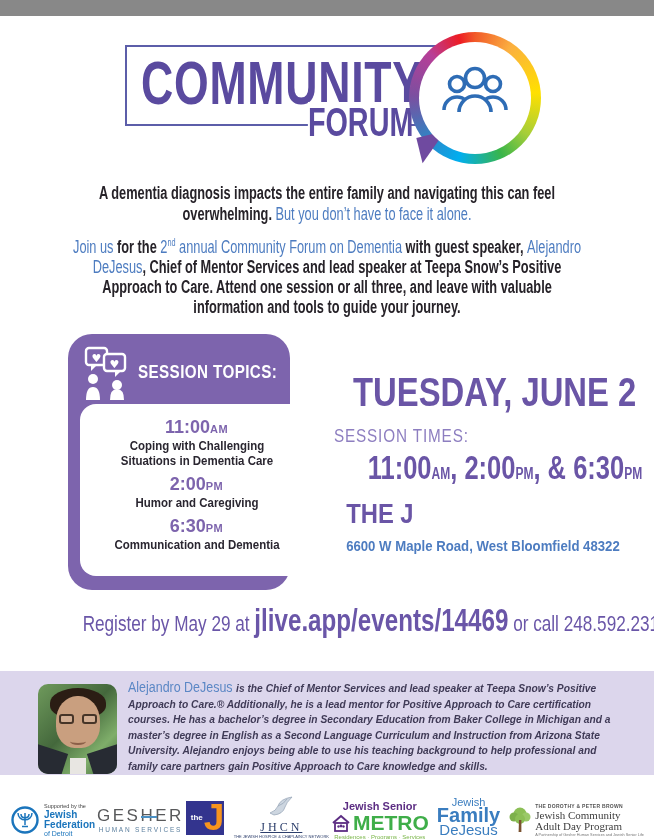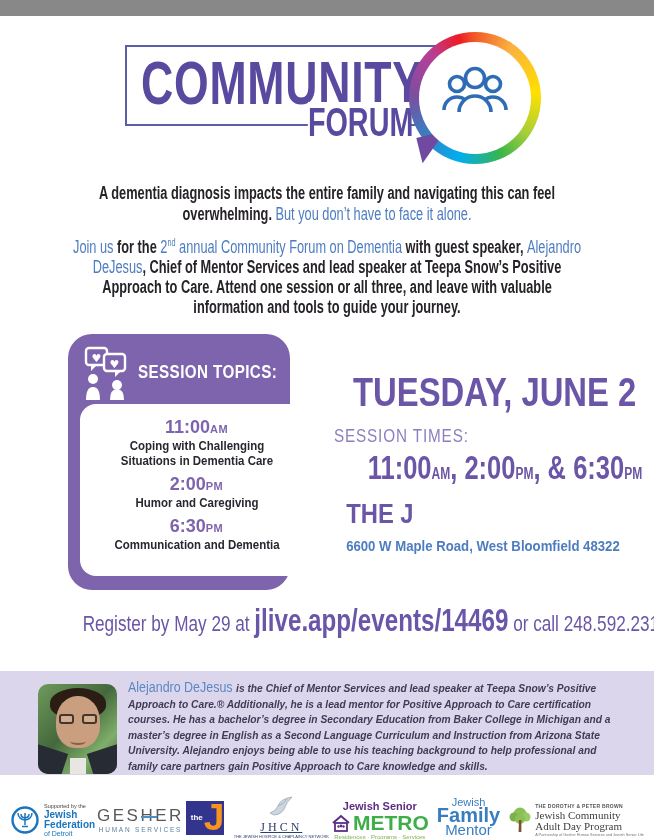--- a/index.html
+++ b/index.html
@@ -275,7 +275,7 @@
     <div class="spon jfs">
       <div class="j1">Jewish</div>
       <div class="j2">Family</div>
-      <div class="j3">Mentor</div>
+      <div class="j3">DeJesus</div>
       <div class="j4">OF METRO DETROIT</div>
     </div>
 

